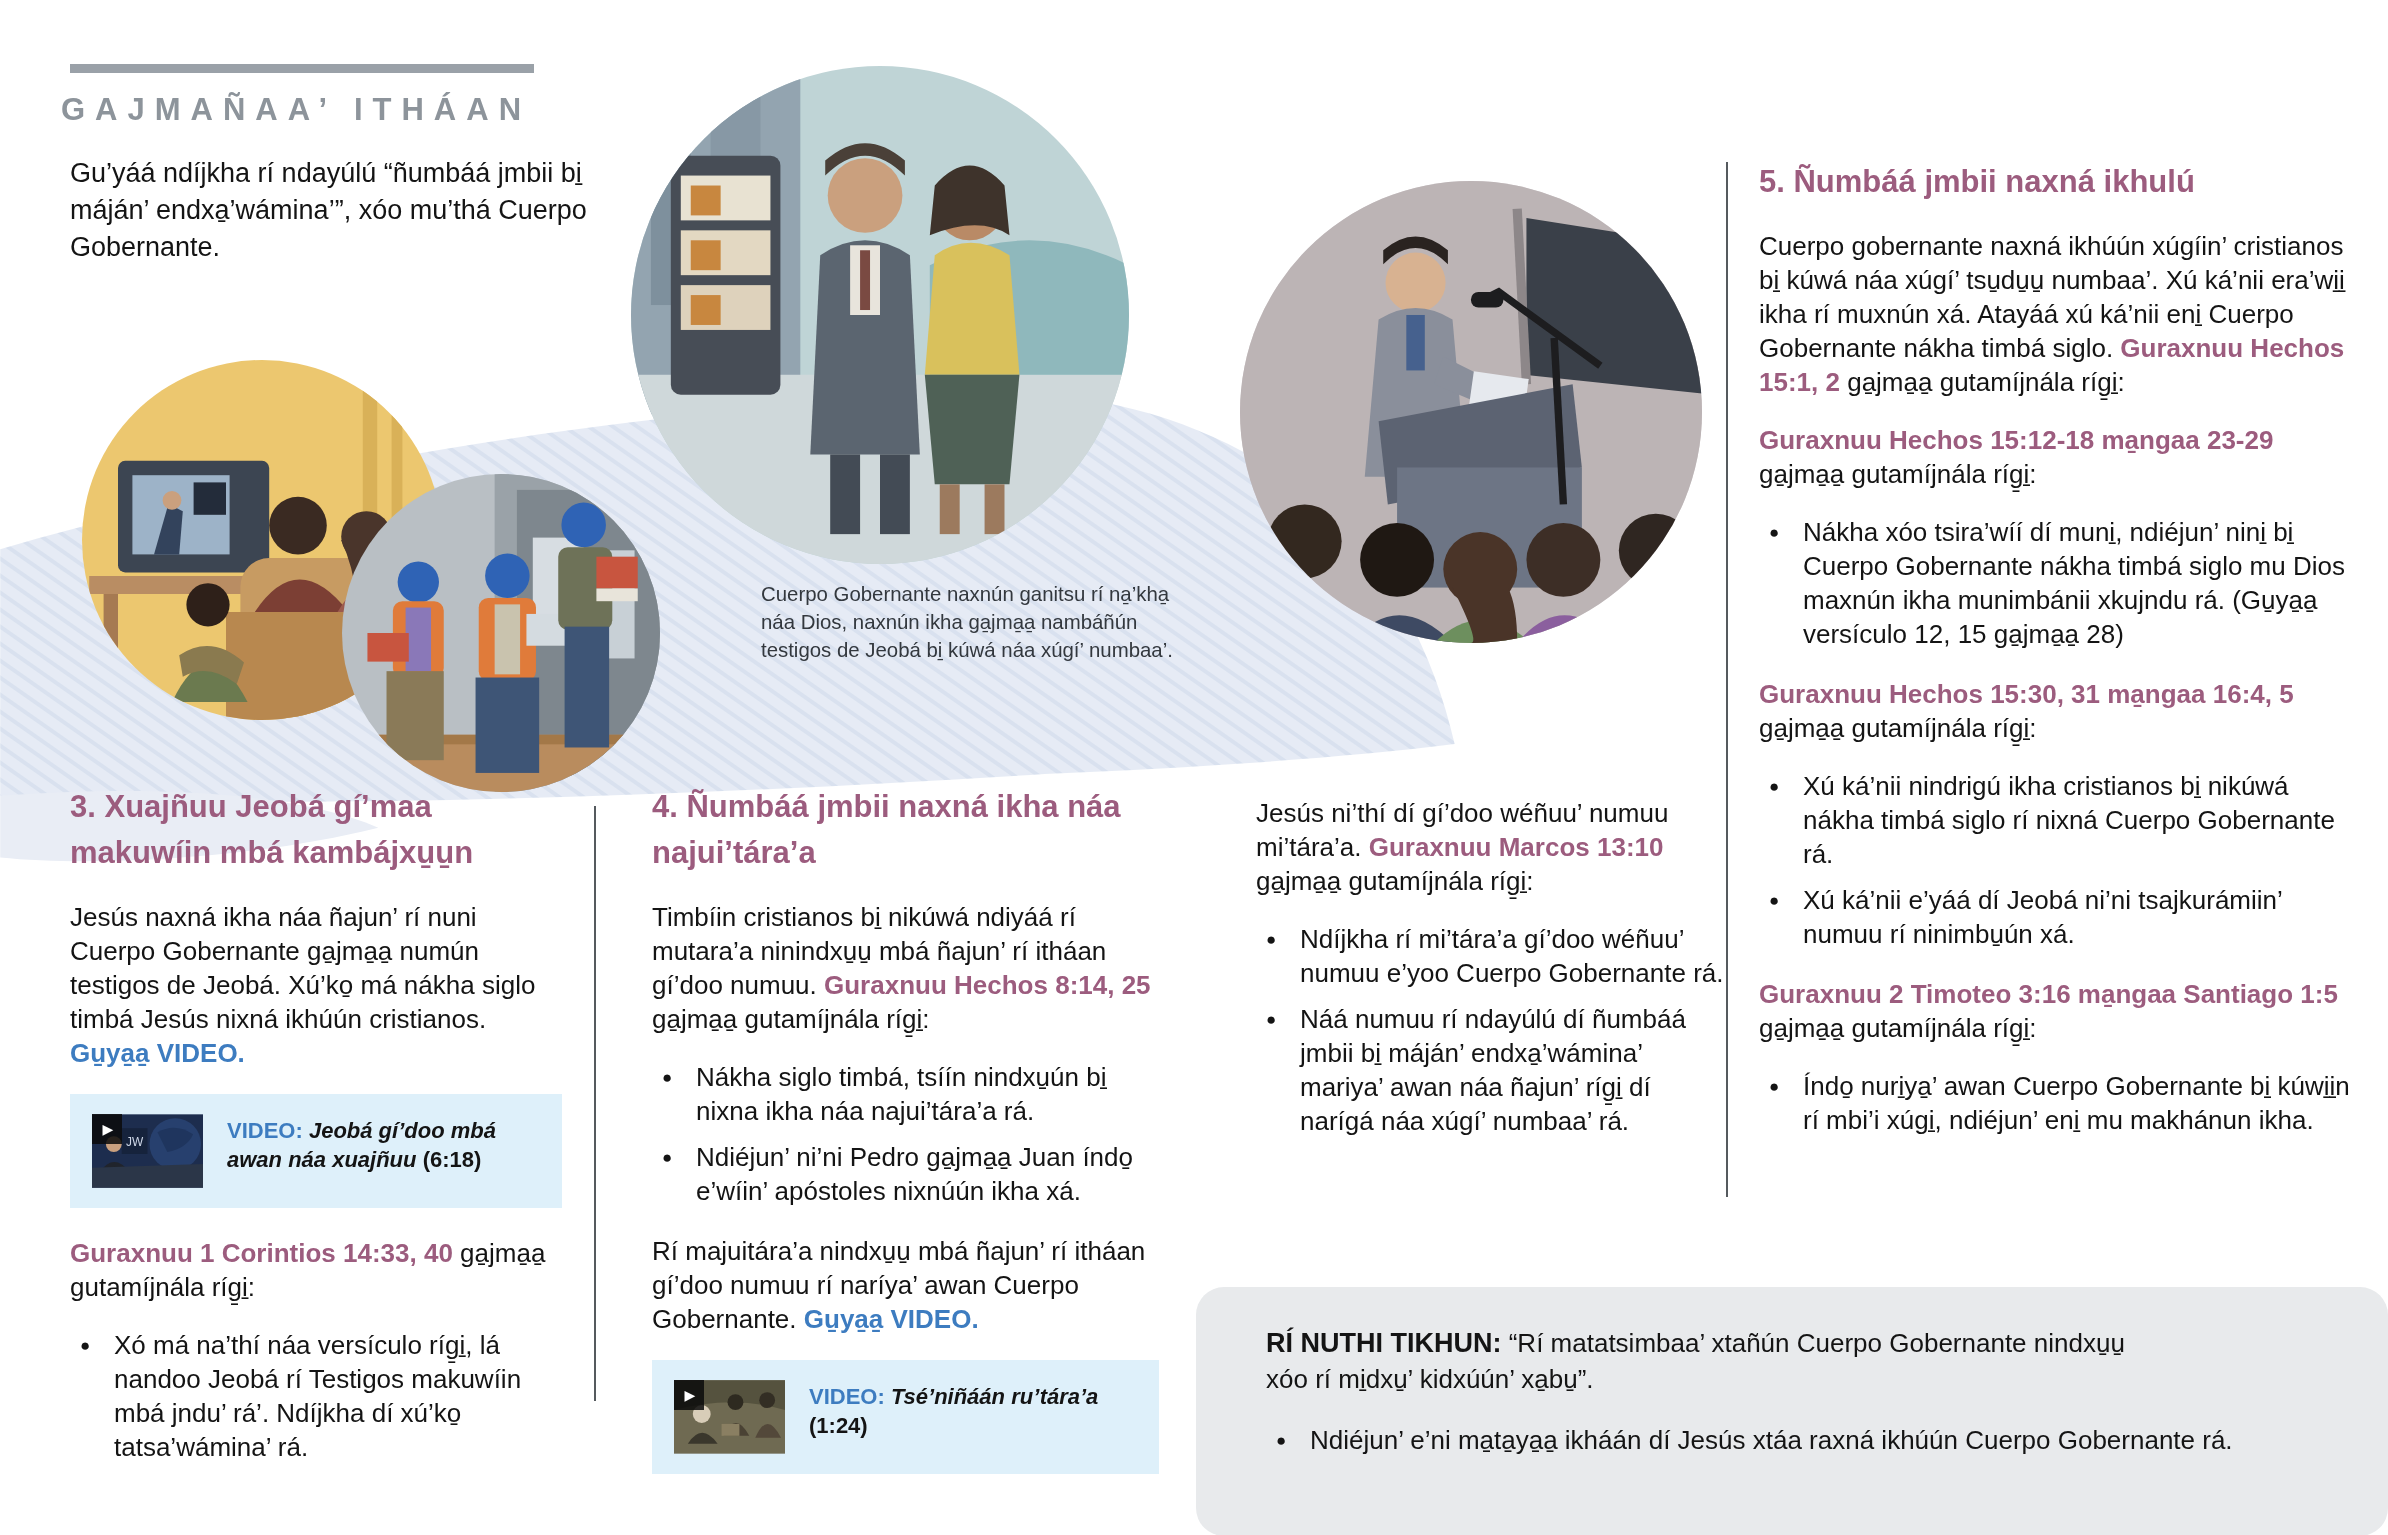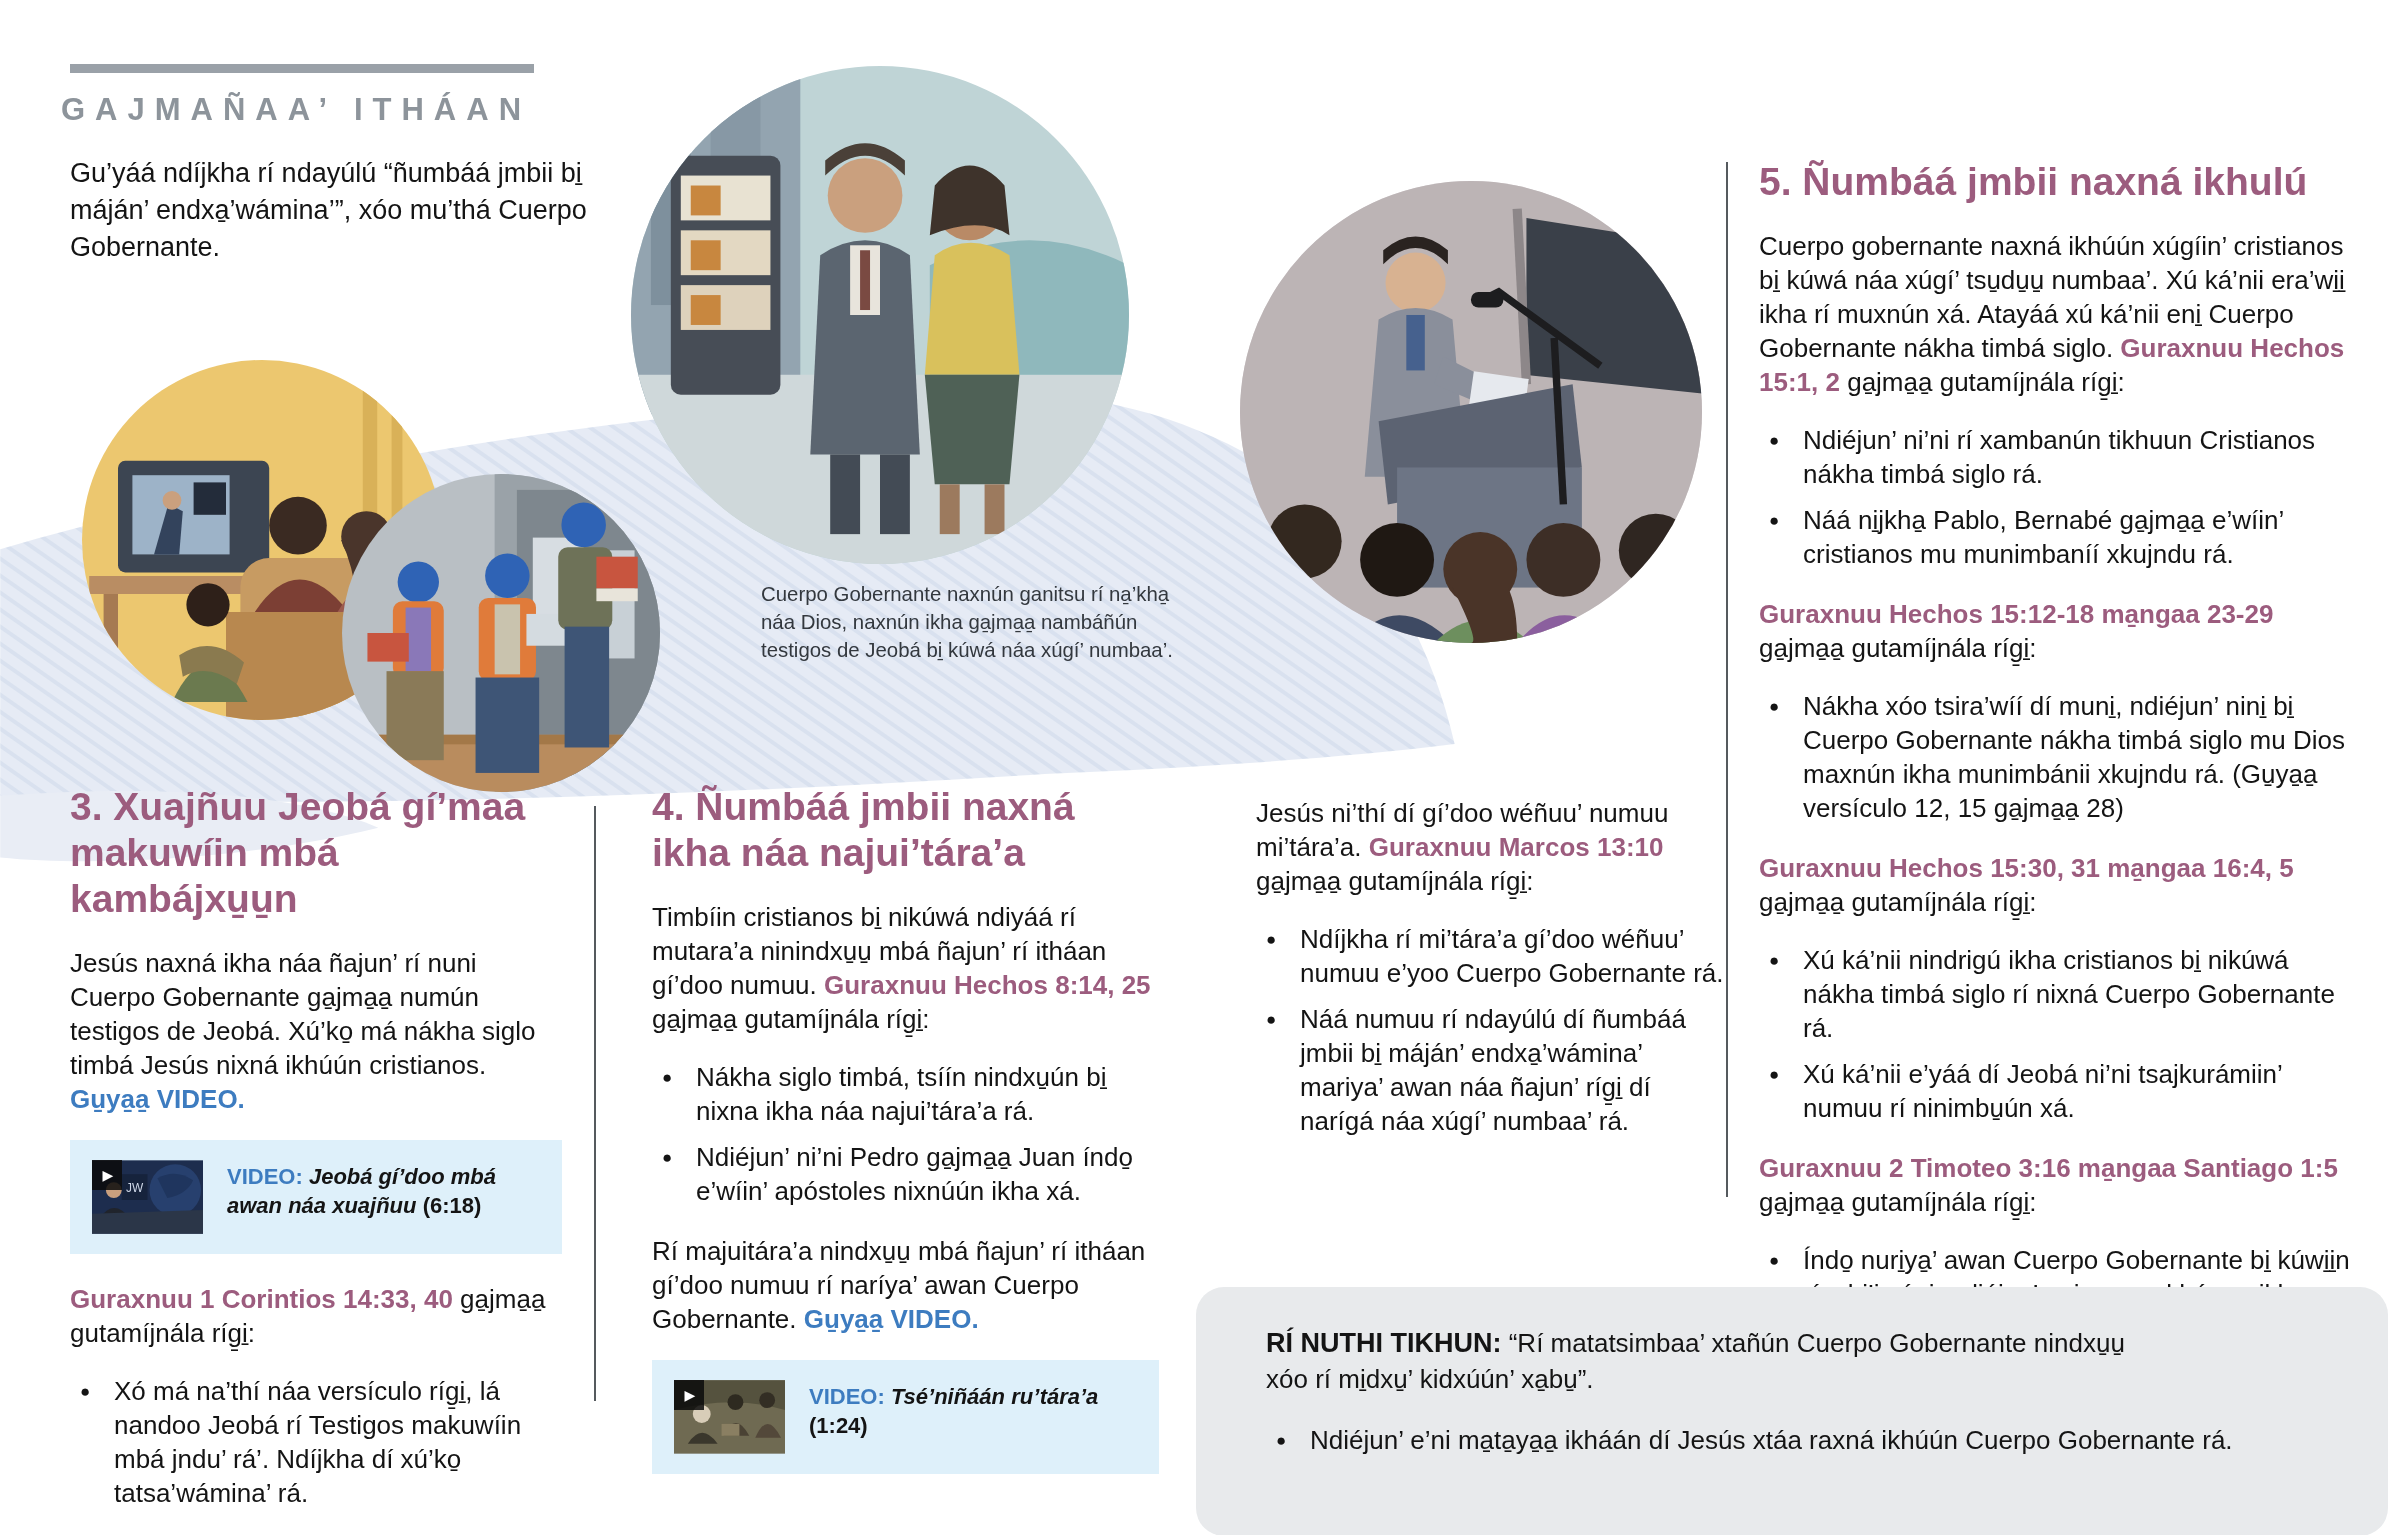--- a/index.html
+++ b/index.html
@@ -38,7 +38,7 @@
   #col-four-cont { left:1256px; top:796px; width:468px; }
   #col-five  { left:1759px; top:159px; width:591px; }
 
-  h2.sec { color:#9c5c7e; font-size:39px; line-height:46px; font-weight:bold; margin-bottom:24px; }
+  h2.sec { color:#9c5c7e; font-size:31px; line-height:46px; font-weight:bold; margin-bottom:24px; }
   .body-p { font-size:26px; line-height:34px; color:#141414; margin-bottom:24px; }
   .ref { color:#9c5c7e; font-weight:bold; }
   .link { color:#3d7cc0; font-weight:bold; text-decoration:none; cursor:pointer; }

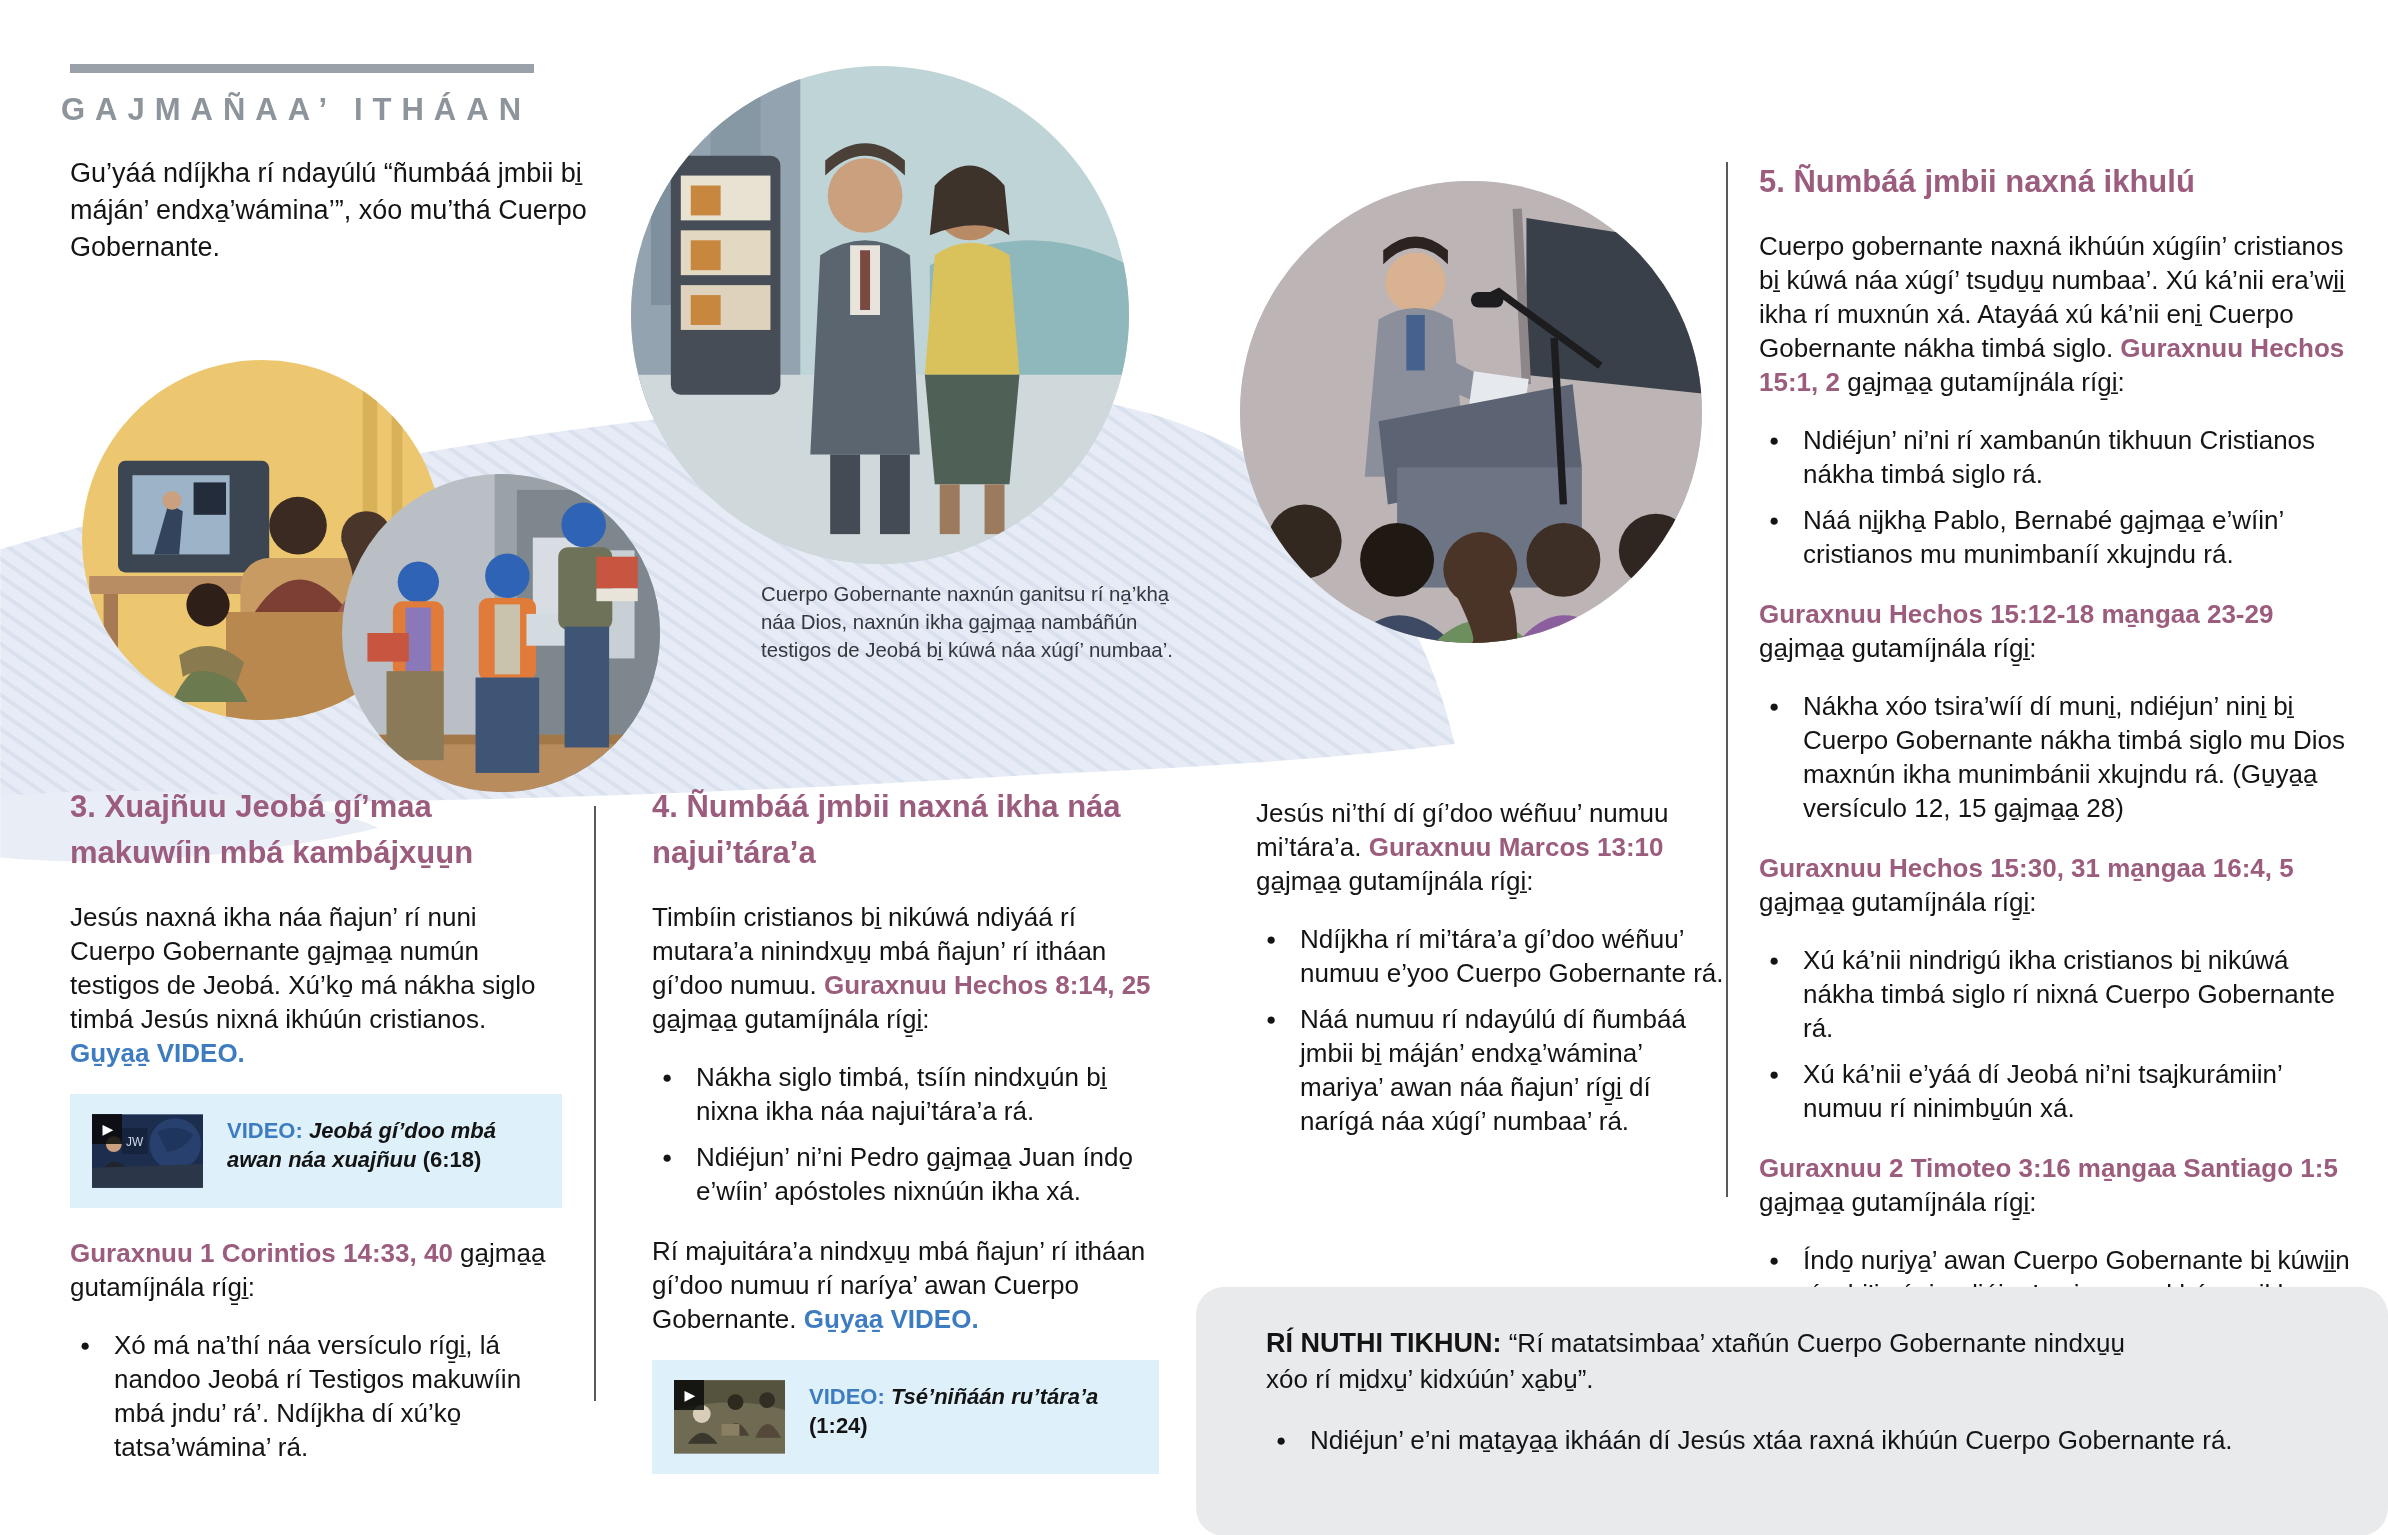--- a/index.html
+++ b/index.html
@@ -277,10 +277,6 @@
   <div class="col" id="col-five">
     <h2 class="sec">5. Ñumbáá jmbii naxná ikhulú</h2>
     <p class="body-p"><span>Cuerpo gobernante naxná ikhúún xúgíin’ cristianos bi̱ kúwá náa xúgí’ tsu̱du̱u̱ numbaa’. Xú ká’nii era’wi̱i̱ ikha rí muxnún xá. Atayáá xú ká’nii eni̱ Cuerpo Gobernante nákha timbá siglo. </span><a class="ref">Guraxnuu Hechos 15:1, 2</a><span> ga̱jma̱a̱ gutamíjnála ríg̱i̱:</span></p>
-    <ul class="bullets">
-      <li>Ndiéjun’ ni’ni rí xambanún tikhuun Cristianos nákha timbá siglo rá.</li>
-      <li>Náá ni̱jkha̱ Pablo, Bernabé ga̱jma̱a̱ e’wíin’ cristianos mu munimbaníí xkujndu rá.</li>
-    </ul>
     <p class="body-p"><a class="ref">Guraxnuu Hechos 15:12-18 ma̱ngaa 23-29</a><span> ga̱jma̱a̱ gutamíjnála ríg̱i̱:</span></p>
     <ul class="bullets">
       <li>Nákha xóo tsira’wíí dí muni̱, ndiéjun’ nini̱ bi̱ Cuerpo Gobernante nákha timbá siglo mu Dios maxnún ikha munimbánii xkujndu rá. (Gu̱ya̱a̱ versículo 12, 15 ga̱jma̱a̱ 28)</li>

